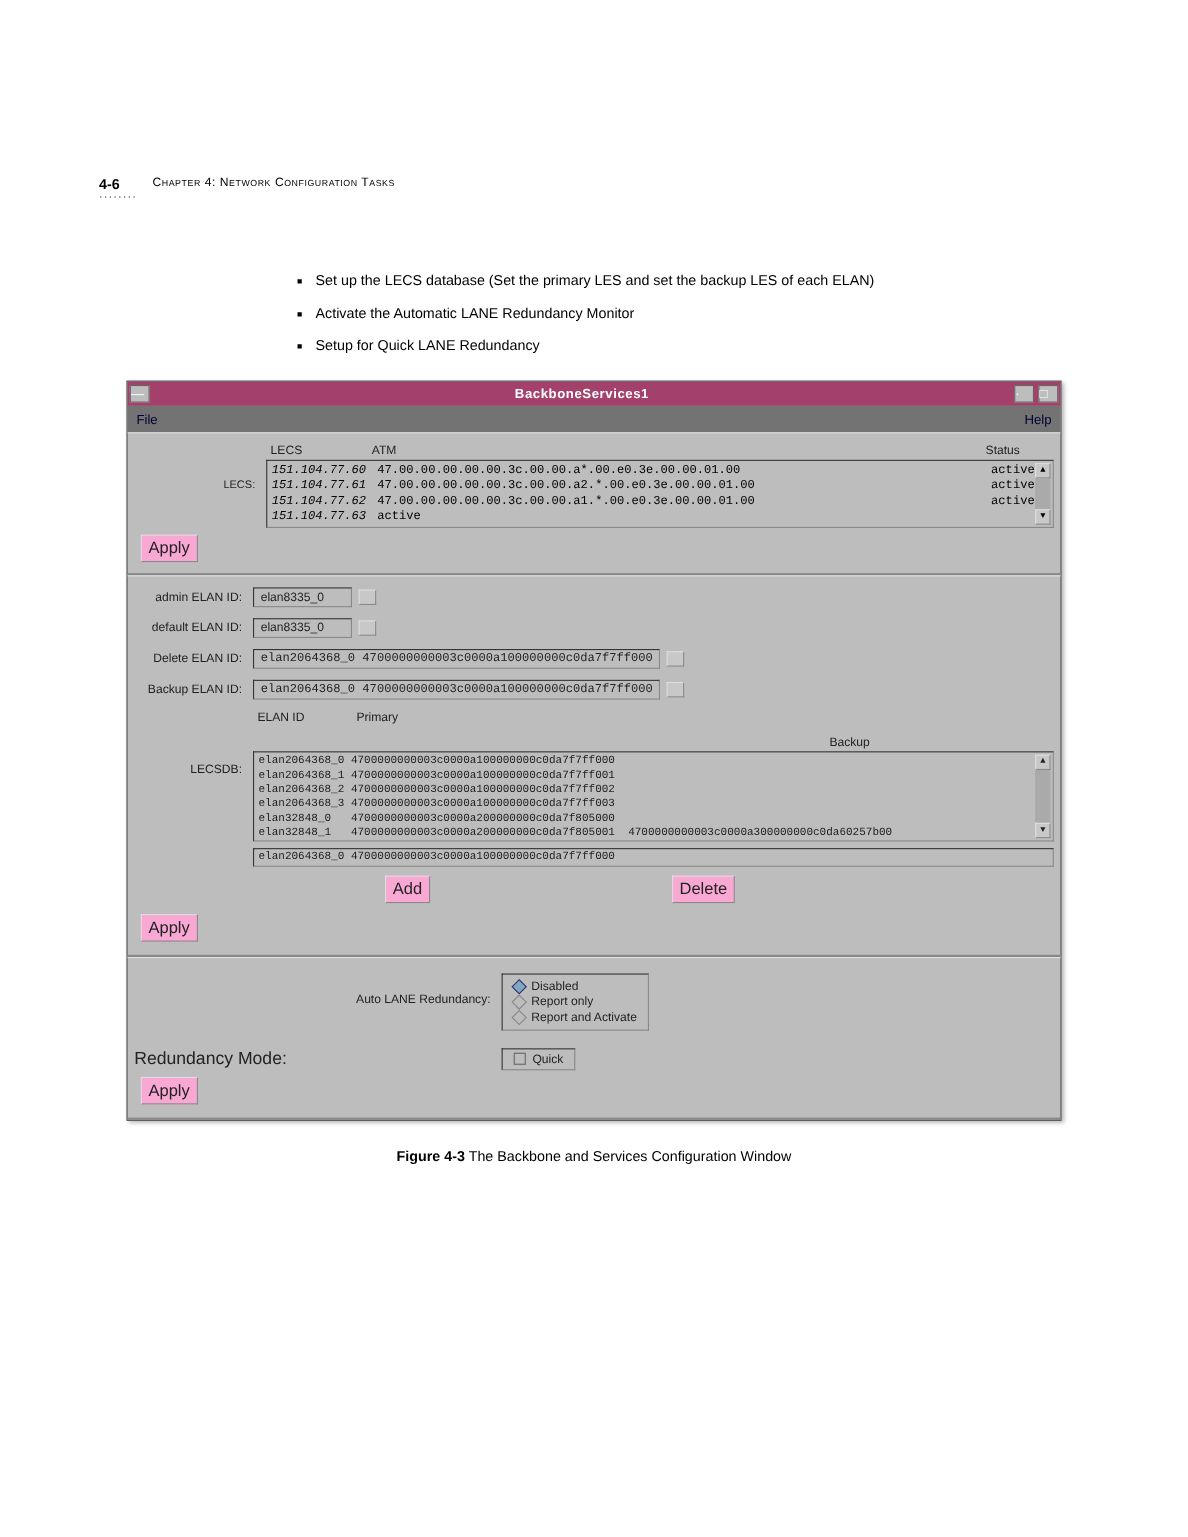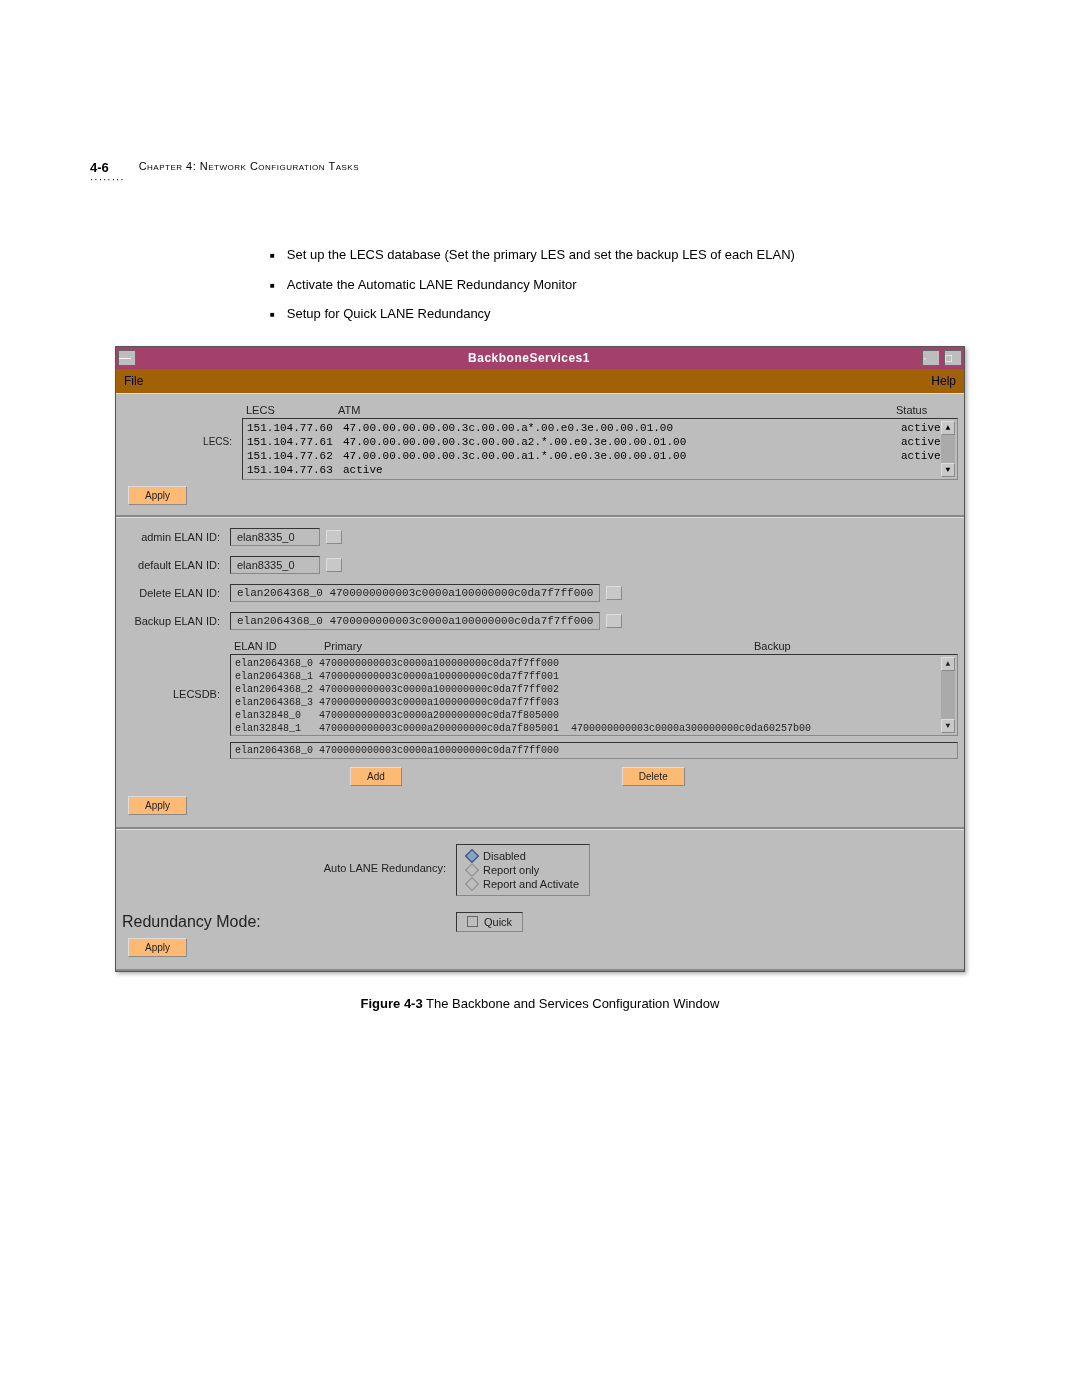--- a/index.html
+++ b/index.html
@@ -18,7 +18,7 @@
 .titlebar .tb-btn { width: 18px; height: 16px; margin: 0 2px; background: #bdbdbd; border: 1px solid #666; }
 .titlebar .title { flex: 1; text-align: center; font-weight: bold; letter-spacing: 0.5px; }
 .titlebar .rightbtns { display: flex; }
-.menubar { background: #a16207; height: 24px; display: flex; align-items: center; padding: 0 8px; font-size: 12px; color: #003; }
+.menubar { background: #737373; height: 24px; display: flex; align-items: center; padding: 0 8px; font-size: 12px; color: #003; }
 .menubar .spacer { flex: 1; }
 .panel { padding: 8px 6px 4px 6px; border-bottom: 2px solid #888; border-top: 1px solid #e0e0e0; }
 .lecs-top { display: flex; align-items: flex-start; }

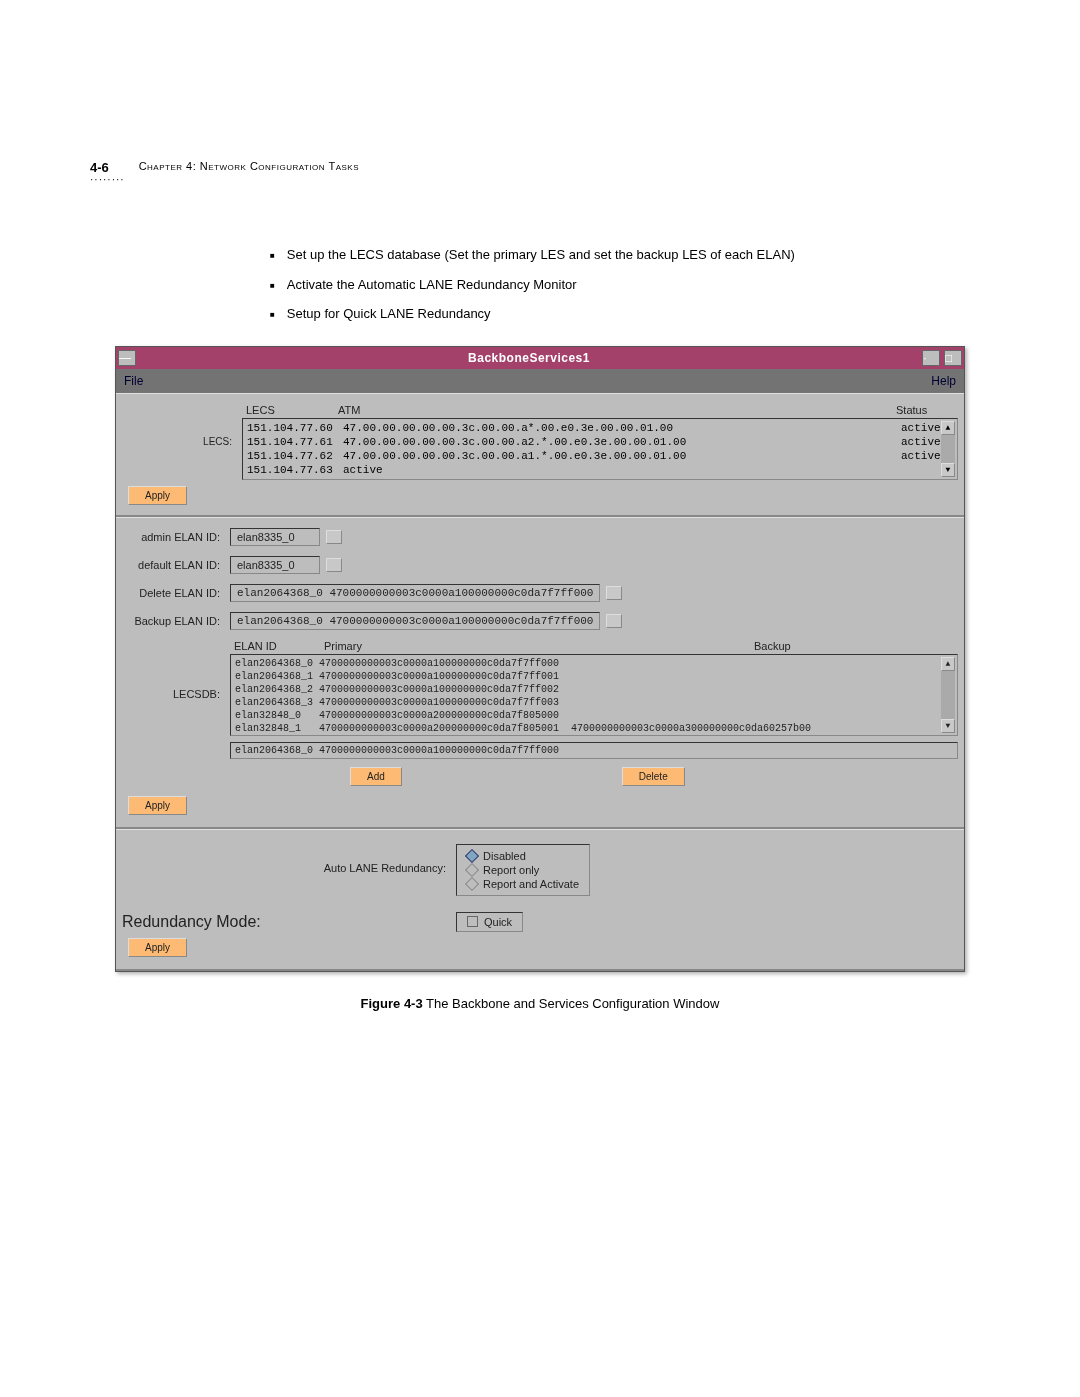--- a/index.html
+++ b/index.html
@@ -30,7 +30,7 @@
 .lecs-head .col3 { width: 58px; }
 .lecs-list { background: #bdbdbd; border: 1px inset #888; font-family: "Courier New", monospace; font-size: 11px; line-height: 14px; padding: 2px 4px; position: relative; }
 .lecs-row { display: flex; white-space: pre; }
-.lecs-row .c1 { width: 96px; }
+.lecs-row .c1 { width: 96px; font-style: italic; }
 .lecs-row .c2 { flex: 1; }
 .lecs-row .c3 { width: 52px; }
 .scroll-v { position: absolute; right: 2px; top: 2px; bottom: 2px; width: 14px; display: flex; flex-direction: column; }

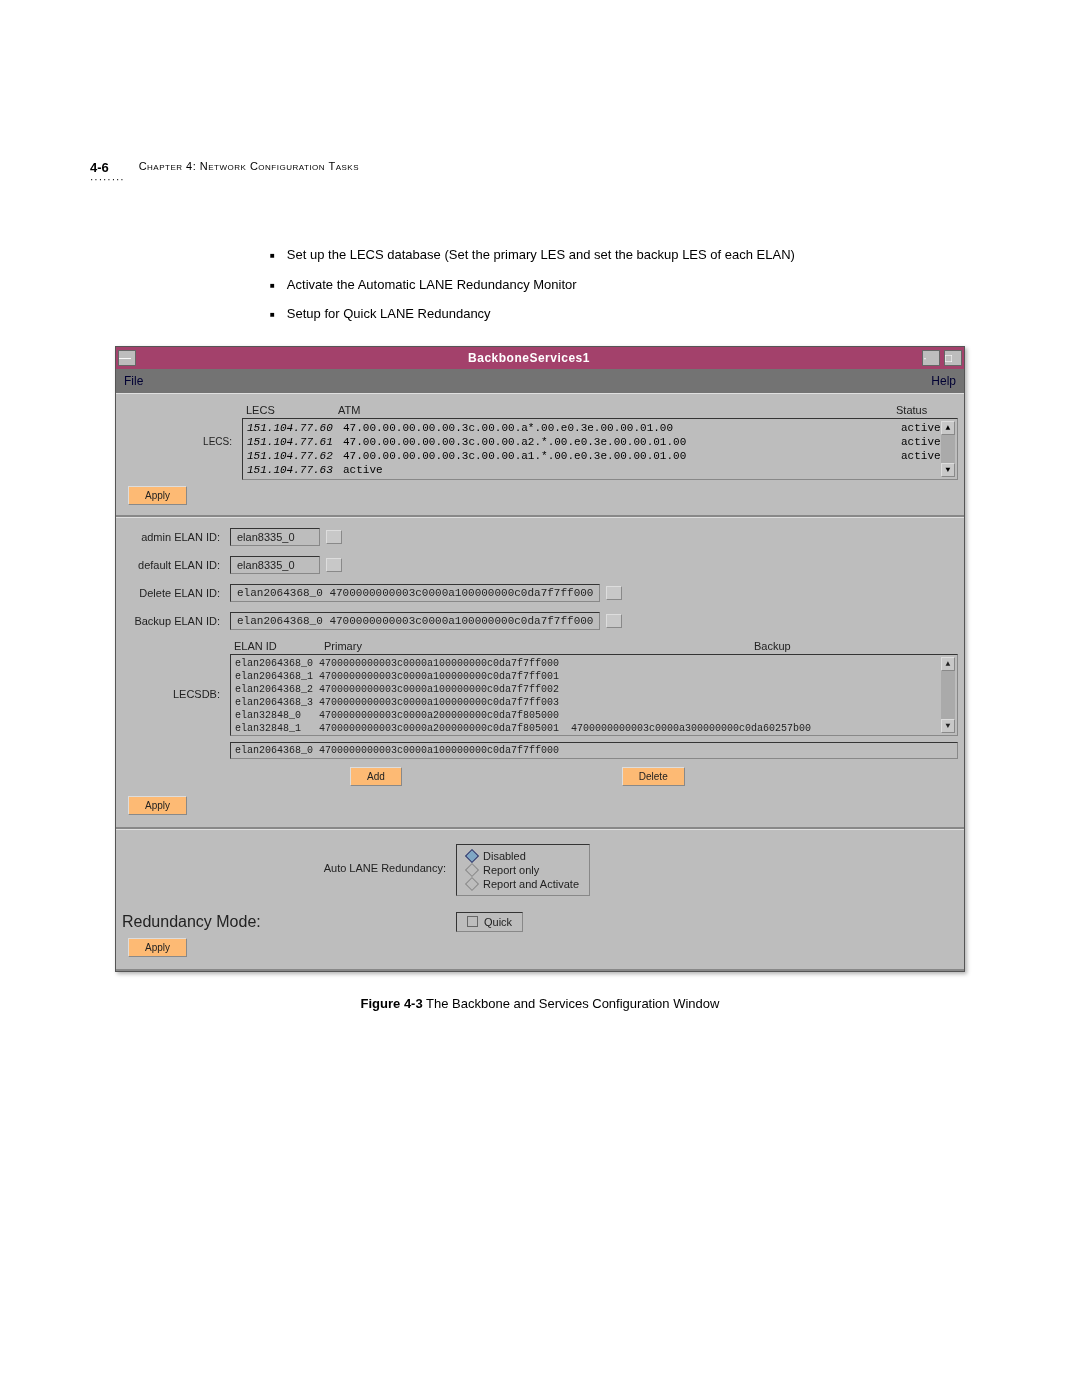--- a/index.html
+++ b/index.html
@@ -37,7 +37,7 @@
 .sbtn { width: 14px; height: 14px; background: #c8c8c8; border: 1px outset #ddd; font-size: 8px; text-align: center; line-height: 12px; }
 .strack { flex: 1; background: #aaa; }
 .apply-row { padding: 6px 6px 6px 6px; }
-.btn { display: inline-block; background: #fdba74; border: 1px outset #ddd; padding: 3px 16px; font-size: 10px; color: #222; }
+.btn { display: inline-block; background: #f9a8d4; border: 1px outset #ddd; padding: 3px 6px; font-size: 15px; color: #222; }
 .form-area { padding: 10px 6px 6px 6px; font-size: 11px; color: #222; }
 .form-row { display: flex; align-items: center; margin-bottom: 10px; }
 .form-label { width: 108px; text-align: right; padding-right: 10px; font-size: 11px; }

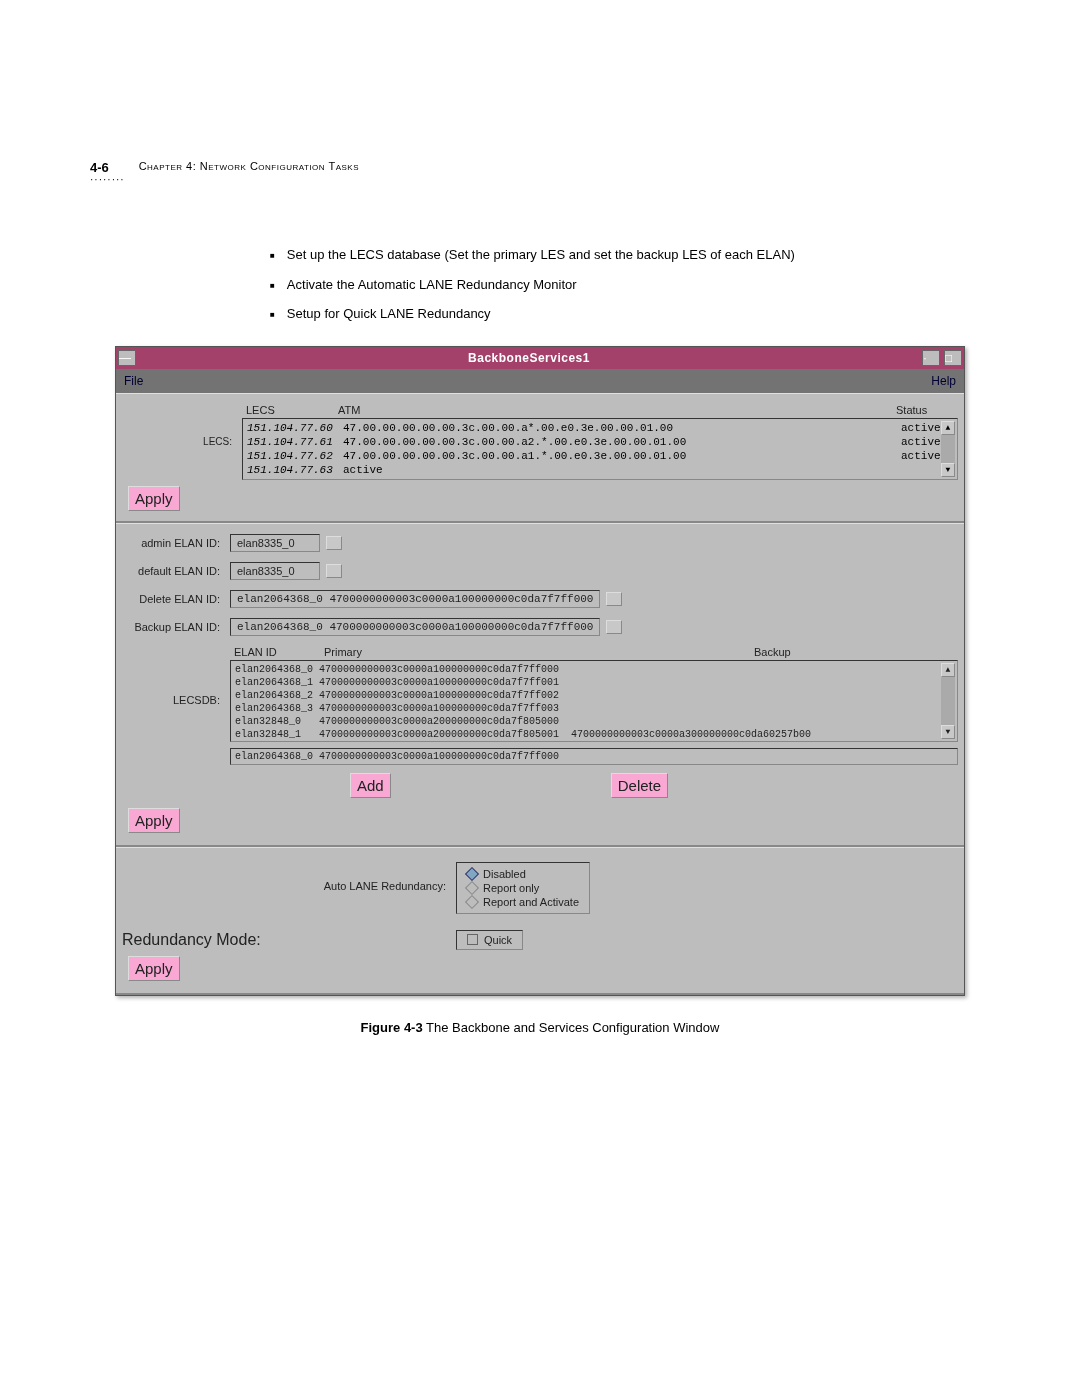--- a/index.html
+++ b/index.html
@@ -51,7 +51,7 @@
 .lecsdb-head { display: flex; font-size: 11px; padding: 0 4px 2px 4px; }
 .lecsdb-head .h1 { width: 90px; }
 .lecsdb-head .h2 { flex: 1; }
-.lecsdb-head .h3 { width: 200px; }
+.lecsdb-head .h3 { width: 200px; margin-top: 23px; }
 .lecsdb-list { background: #bdbdbd; border: 1px inset #888; font-family: "Courier New", monospace; font-size: 10px; line-height: 13px; padding: 2px 4px; position: relative; height: 82px; overflow: hidden; }
 .lecsdb-row { white-space: pre; }
 .input-line { background: #bdbdbd; border: 1px inset #888; font-family: "Courier New", monospace; font-size: 10px; padding: 2px 4px; margin-top: 6px; }

